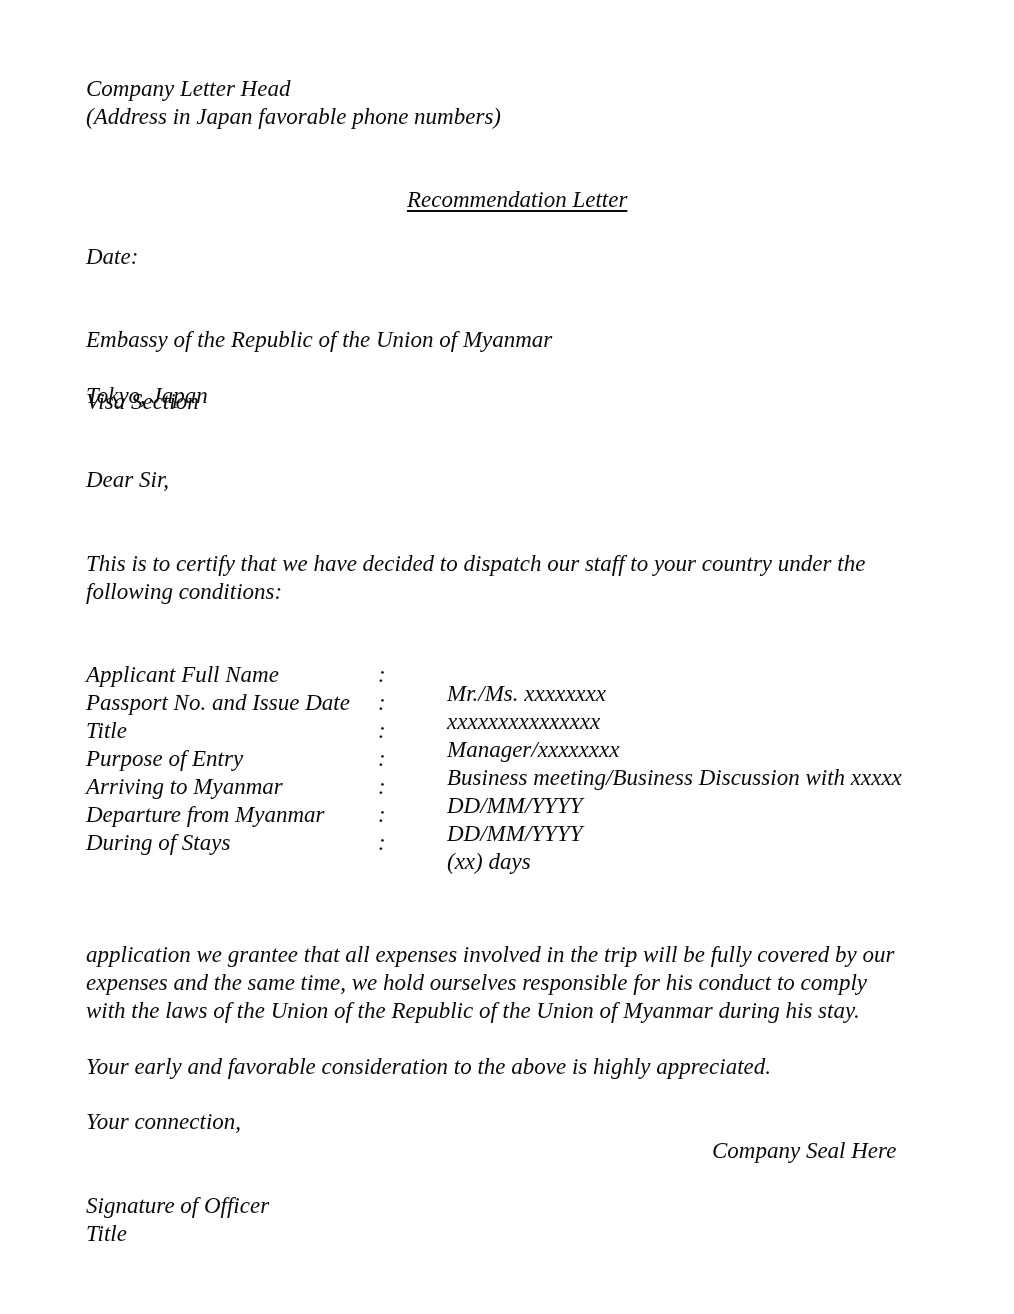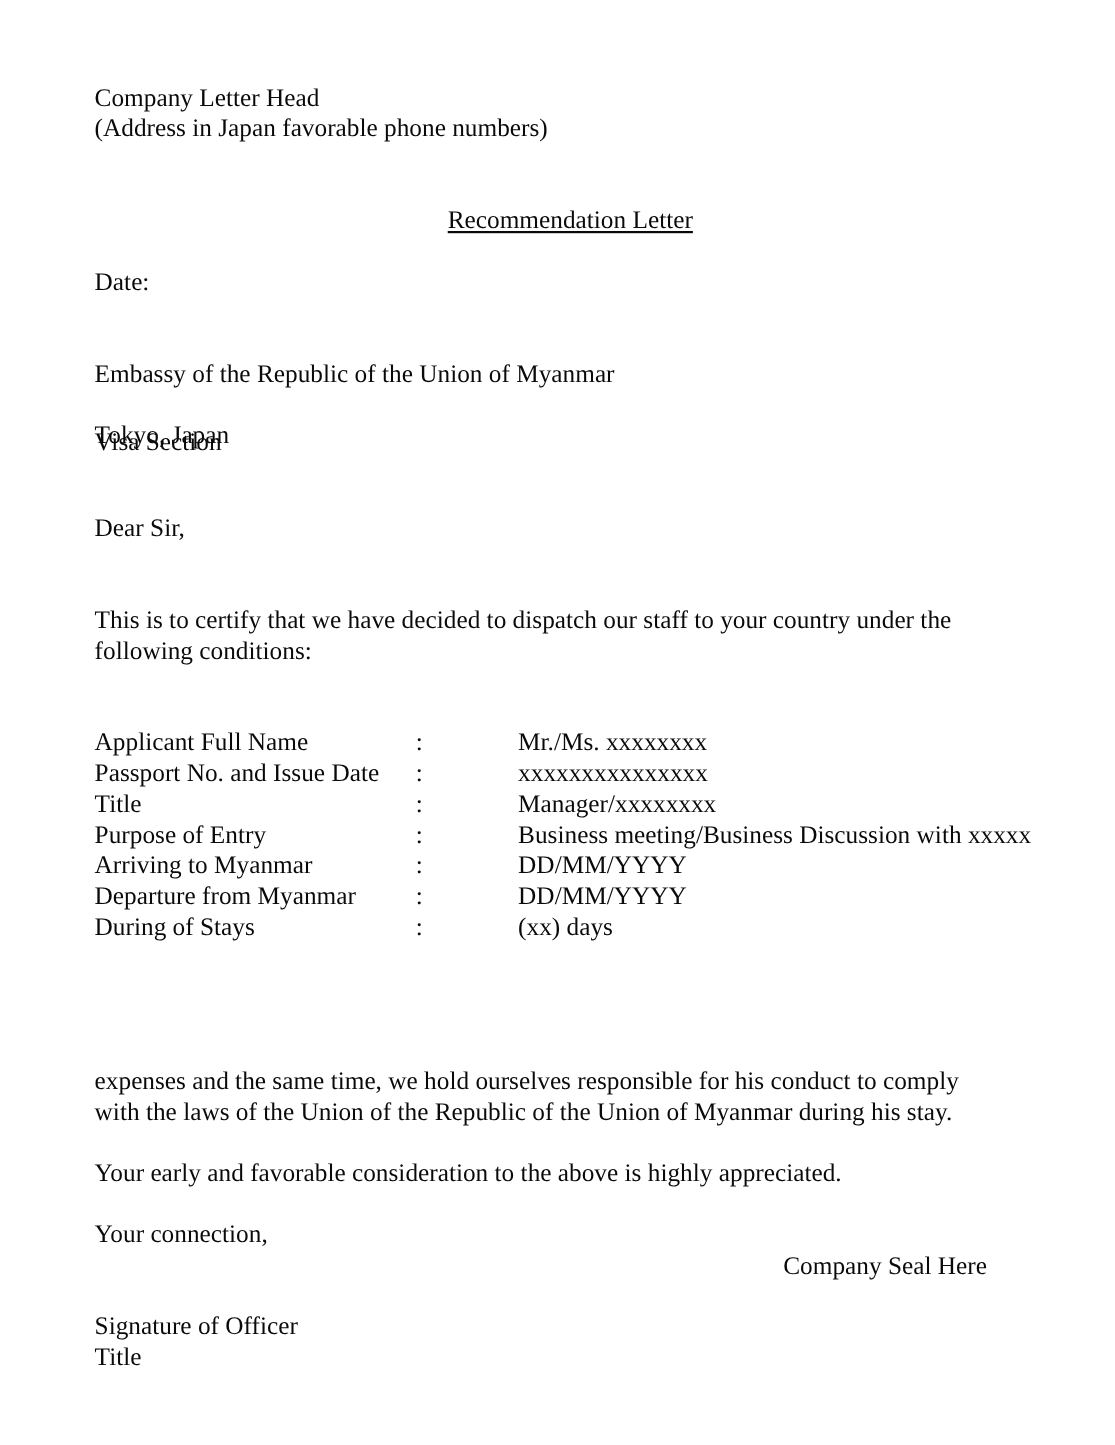--- a/index.html
+++ b/index.html
@@ -22,6 +22,7 @@
       width: 1014px;
       height: 1314px;
       background: #ffffff;
+      font-style: italic;
     }
     .line {
       position: absolute;

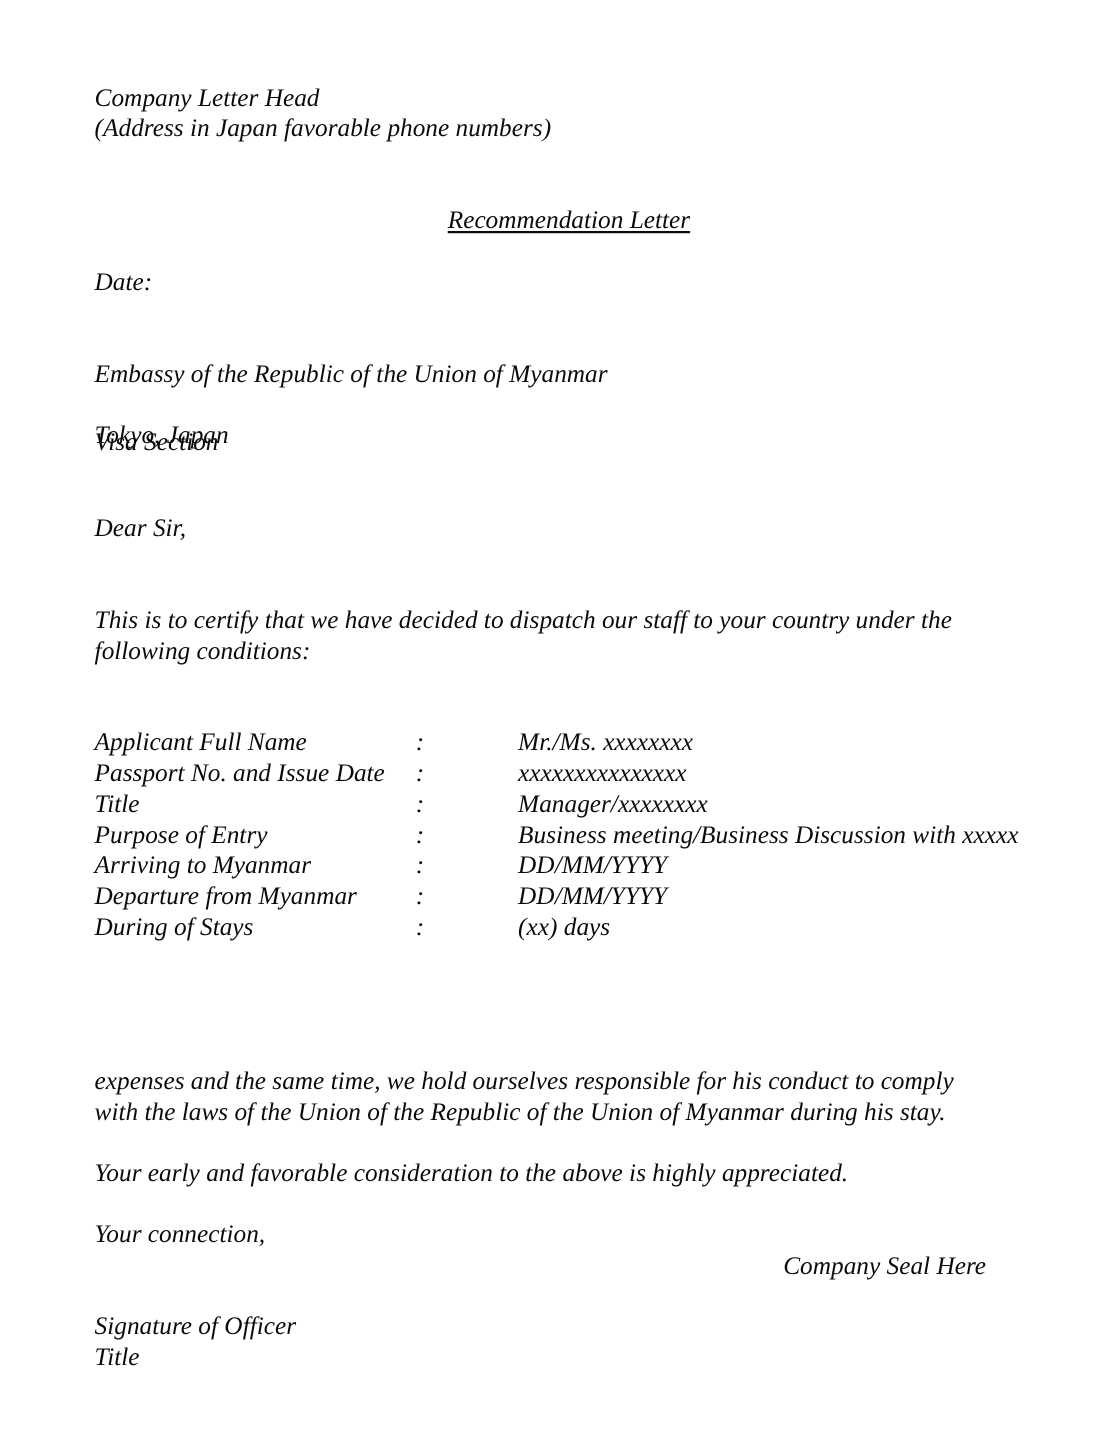--- a/index.html
+++ b/index.html
@@ -62,7 +62,8 @@
     }
     .detail-value {
       position: absolute;
-      left: 385px;
+      left: 361px;
+      margin-top: 19px;
     }
     .seal {
       position: absolute;

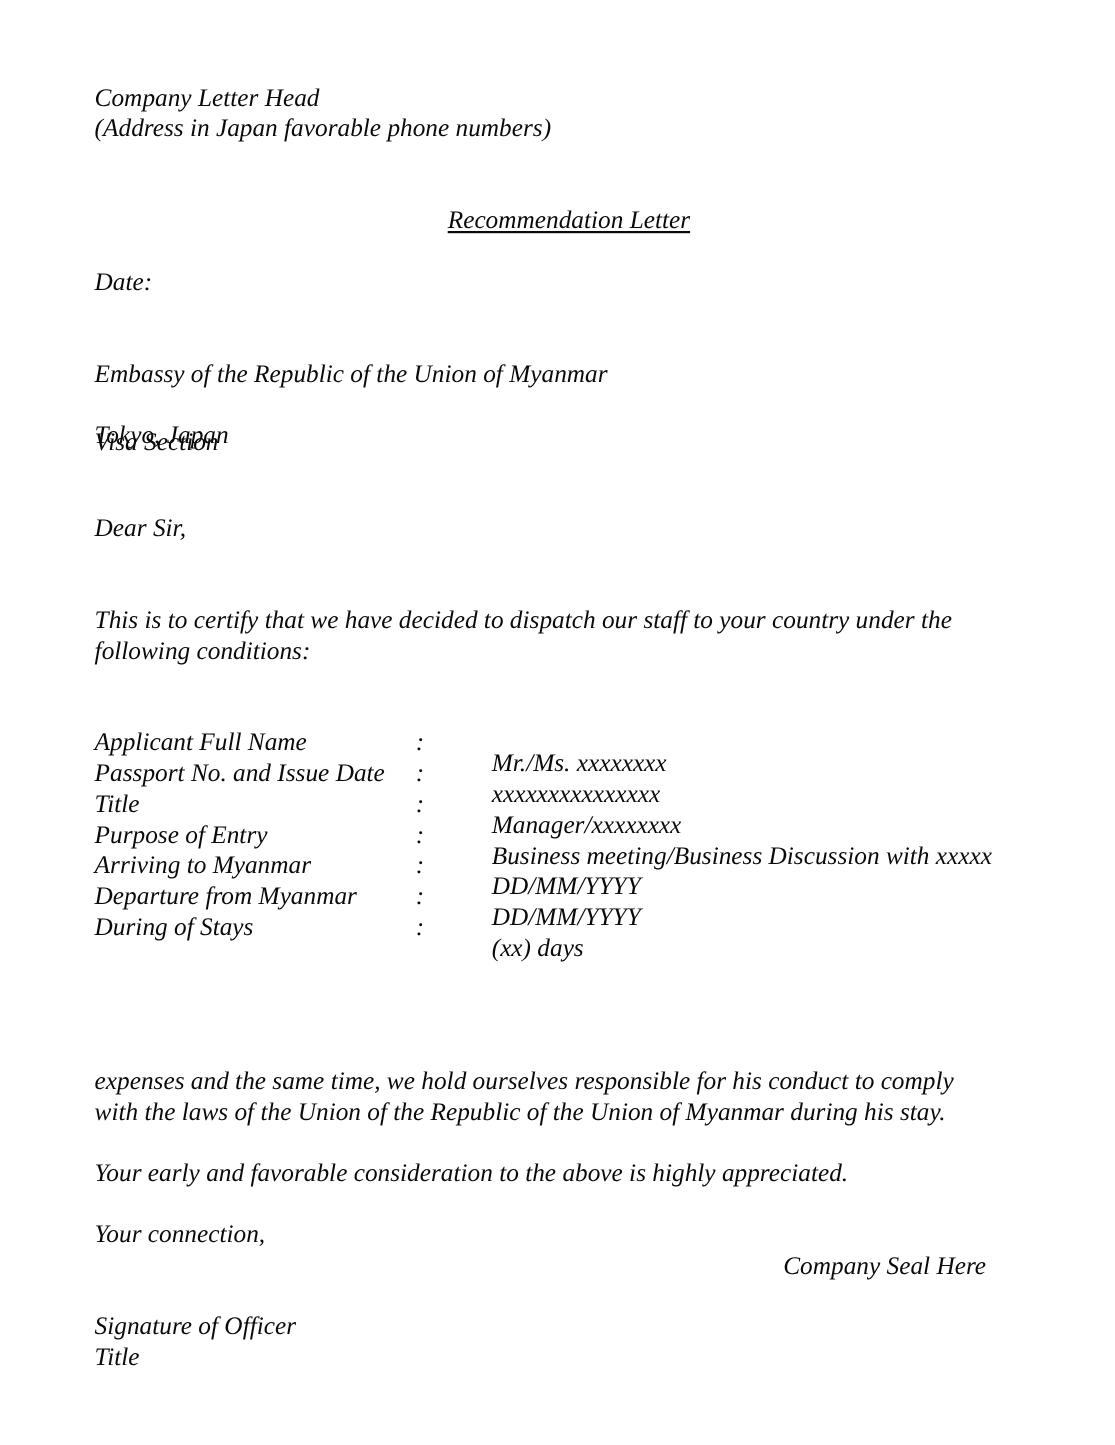--- a/index.html
+++ b/index.html
@@ -133,6 +133,7 @@
     </div>
   </div>
 
+  <div class="line" style="top:941px;">application we grantee that all expenses involved in the trip will be fully covered by our</div>
   <div class="line" style="top:969px;">expenses and the same time, we hold ourselves responsible for his conduct to comply</div>
   <div class="line" style="top:997px;">with the laws of the Union of the Republic of the Union of Myanmar during his stay.</div>
 

